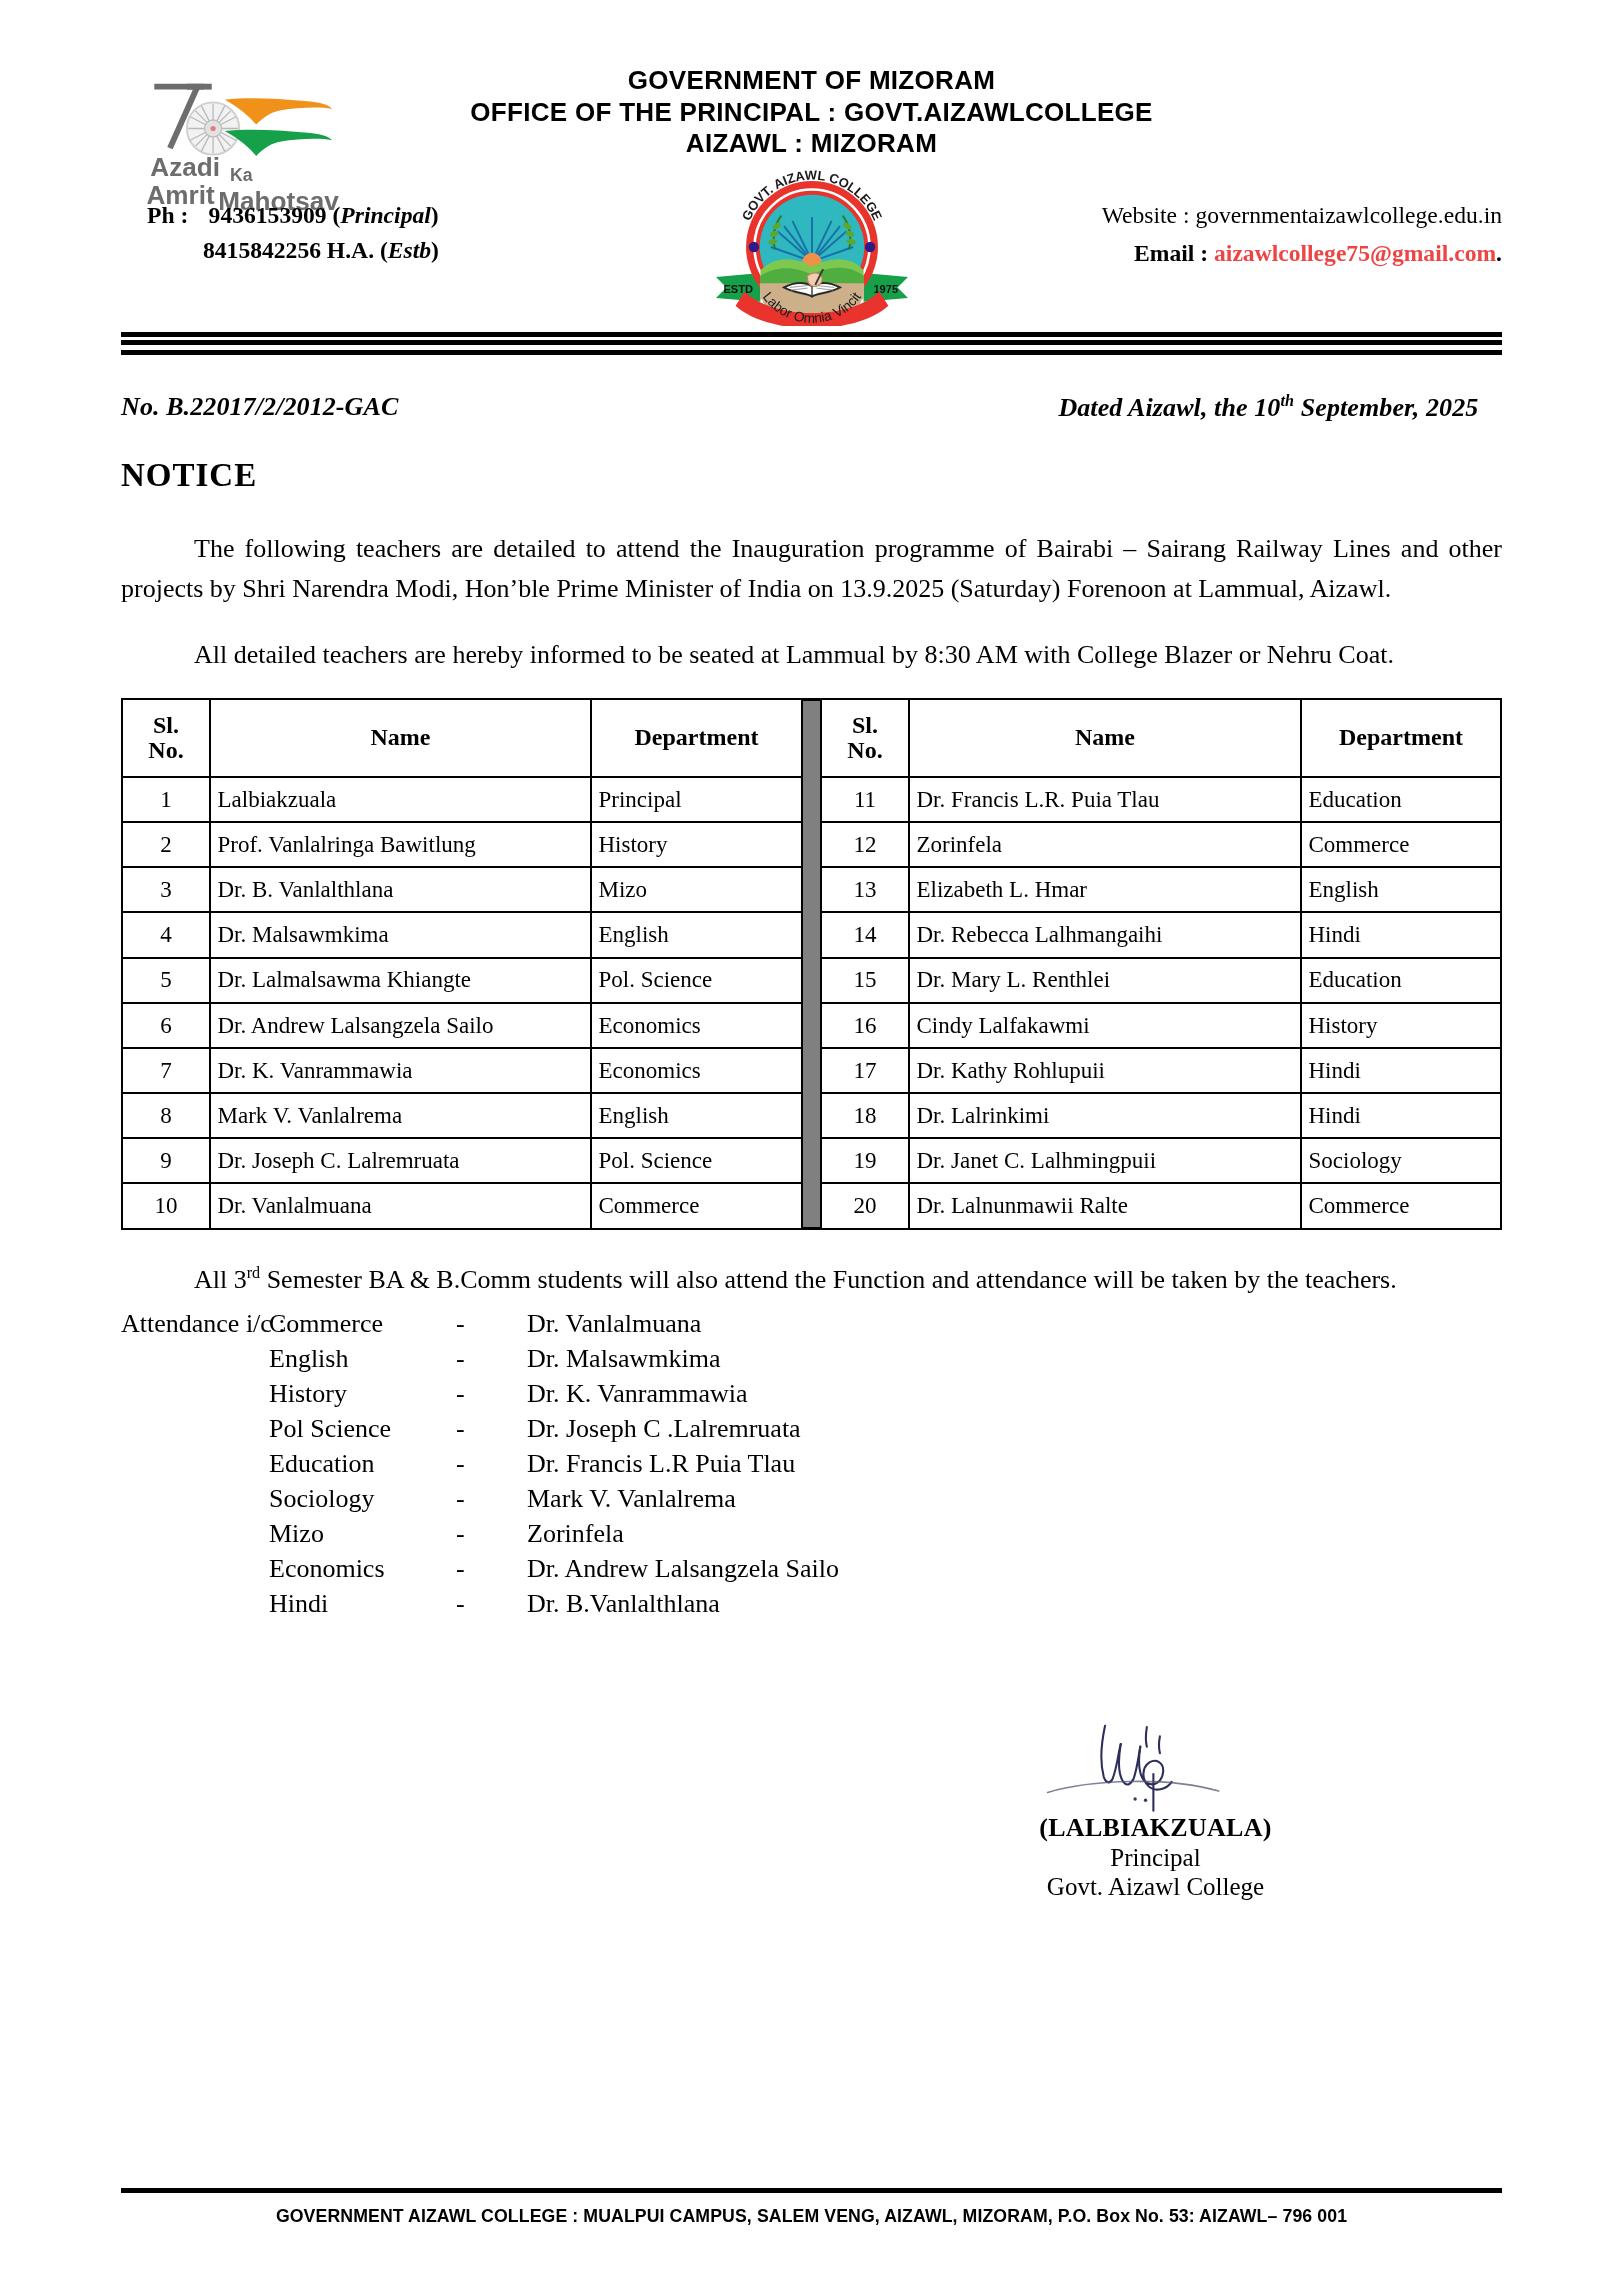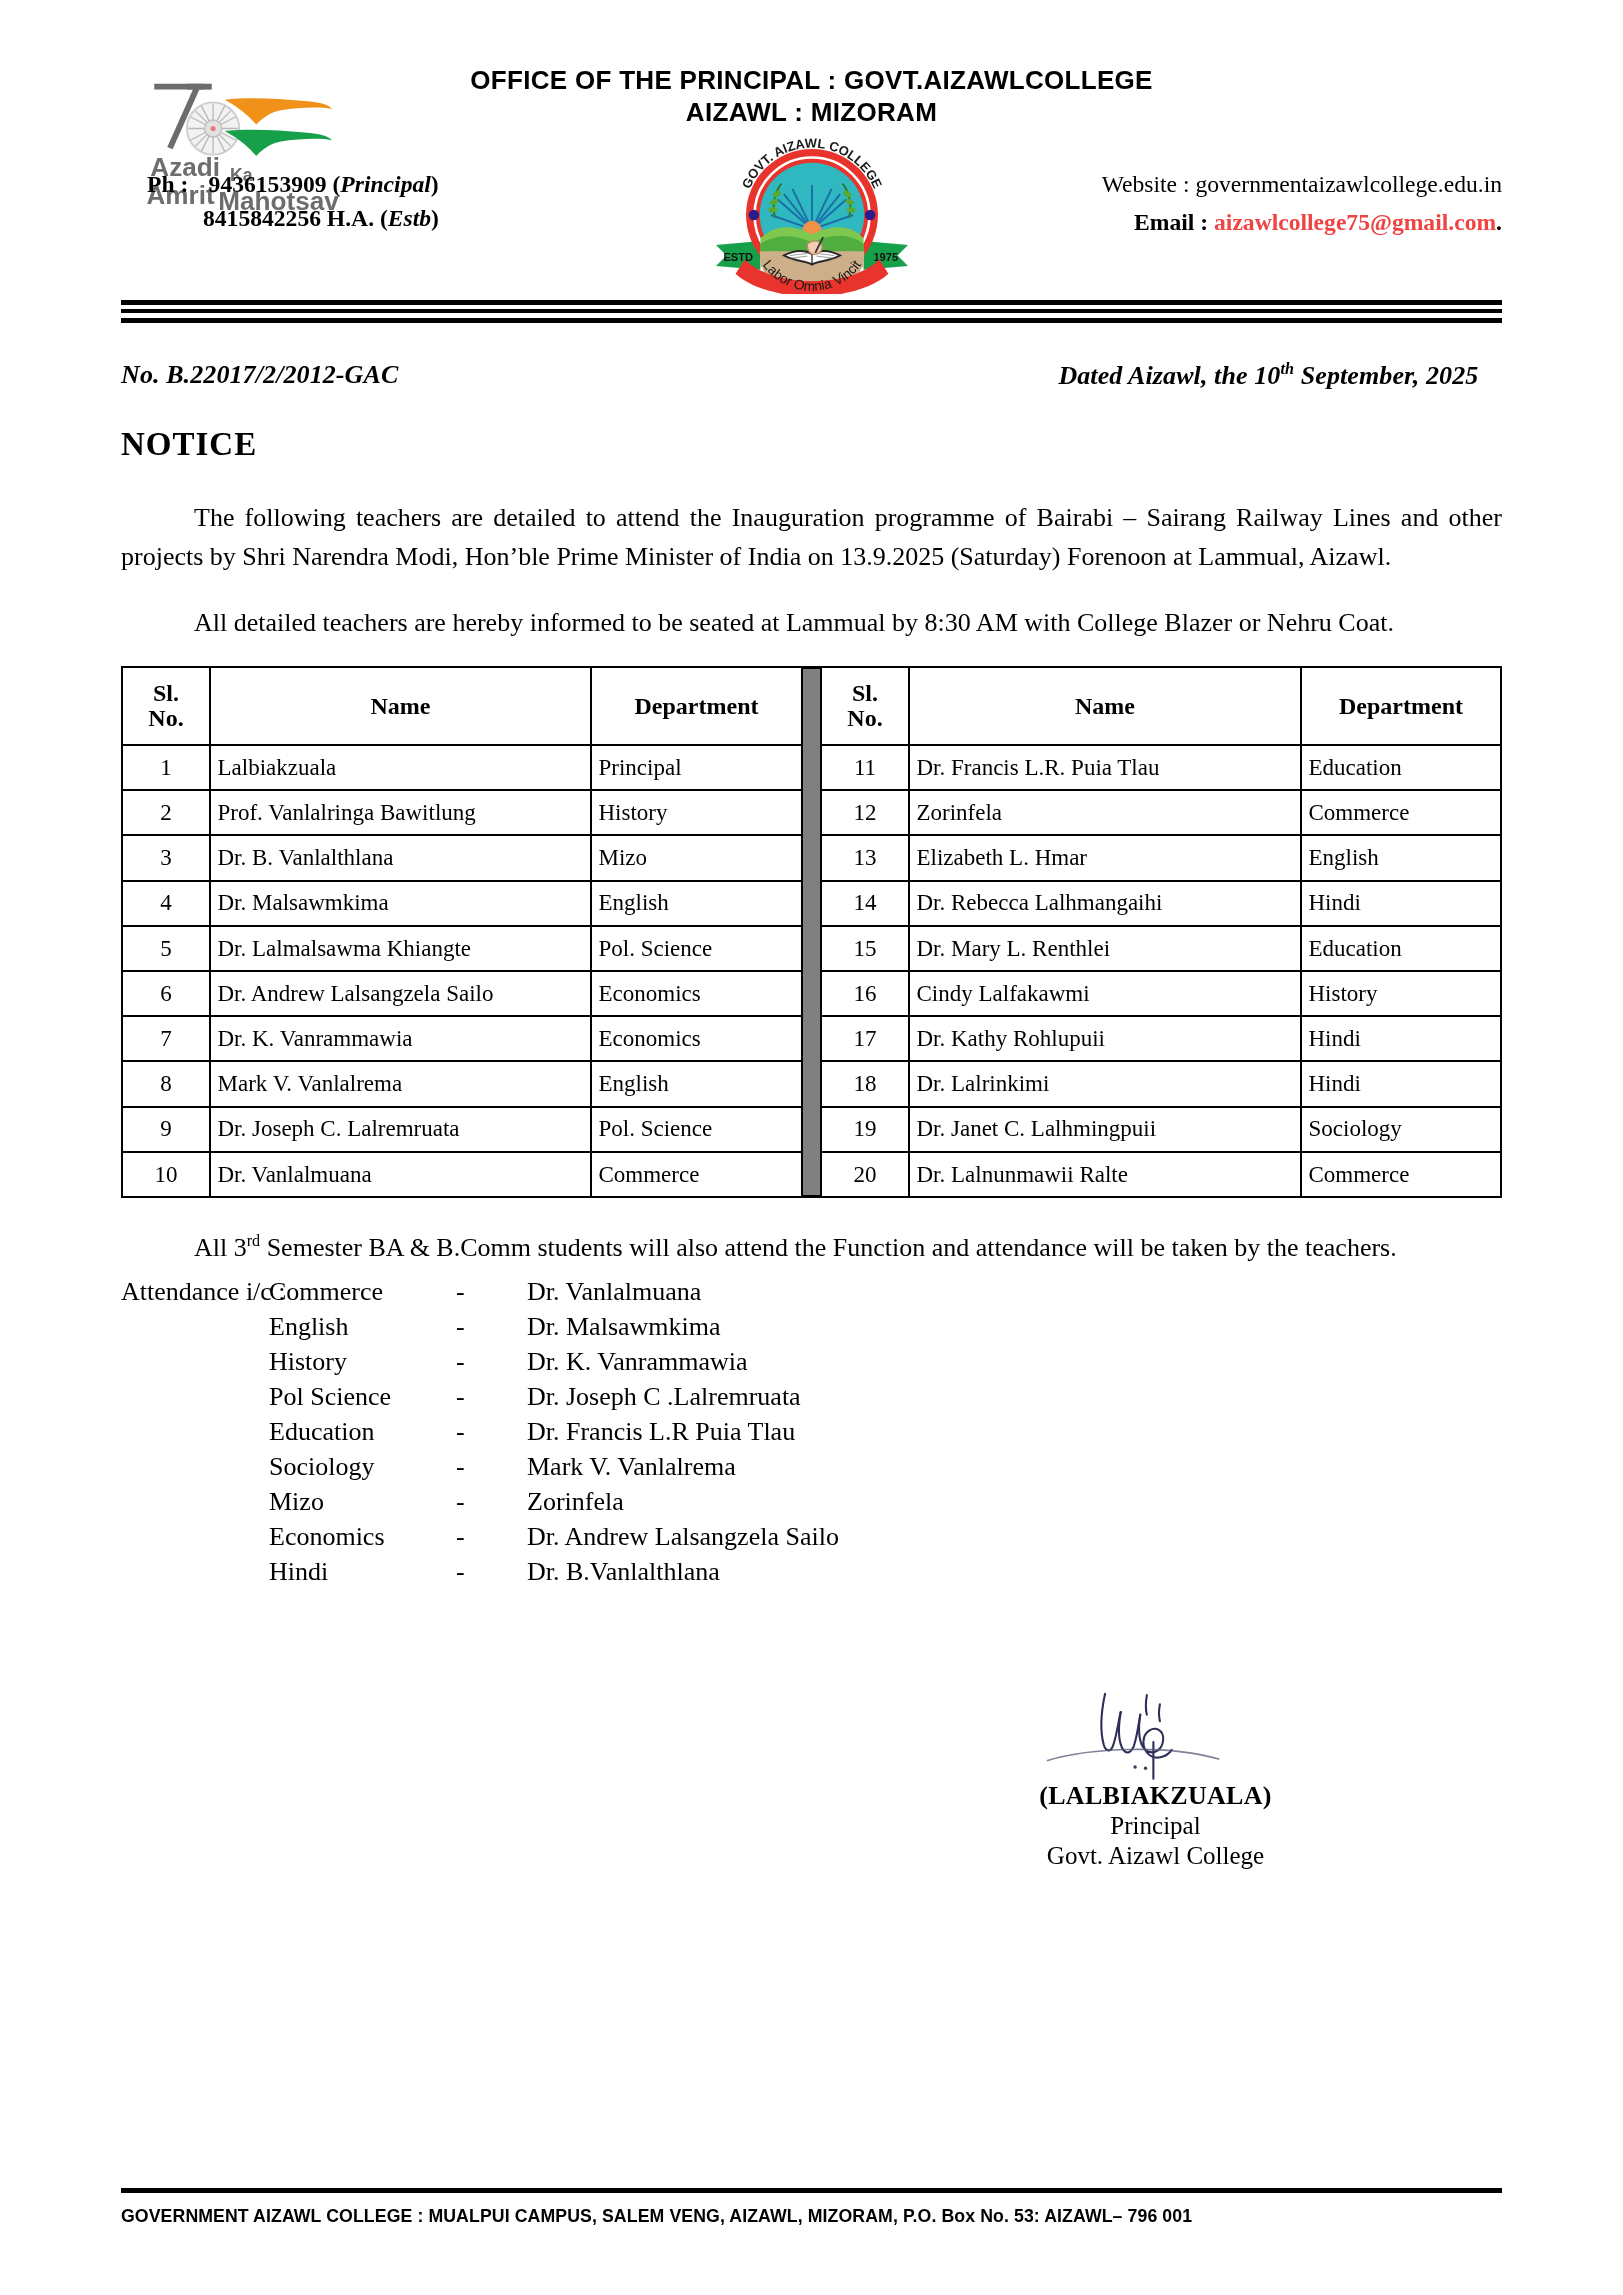--- a/index.html
+++ b/index.html
@@ -289,6 +289,7 @@
     </div>
 
     <div class="lh-title-block">
+      <div class="lh-line1">GOVERNMENT OF MIZORAM</div>
       <div class="lh-line2">OFFICE OF THE PRINCIPAL : GOVT.AIZAWLCOLLEGE</div>
       <div class="lh-line3">AIZAWL : MIZORAM</div>
     </div>

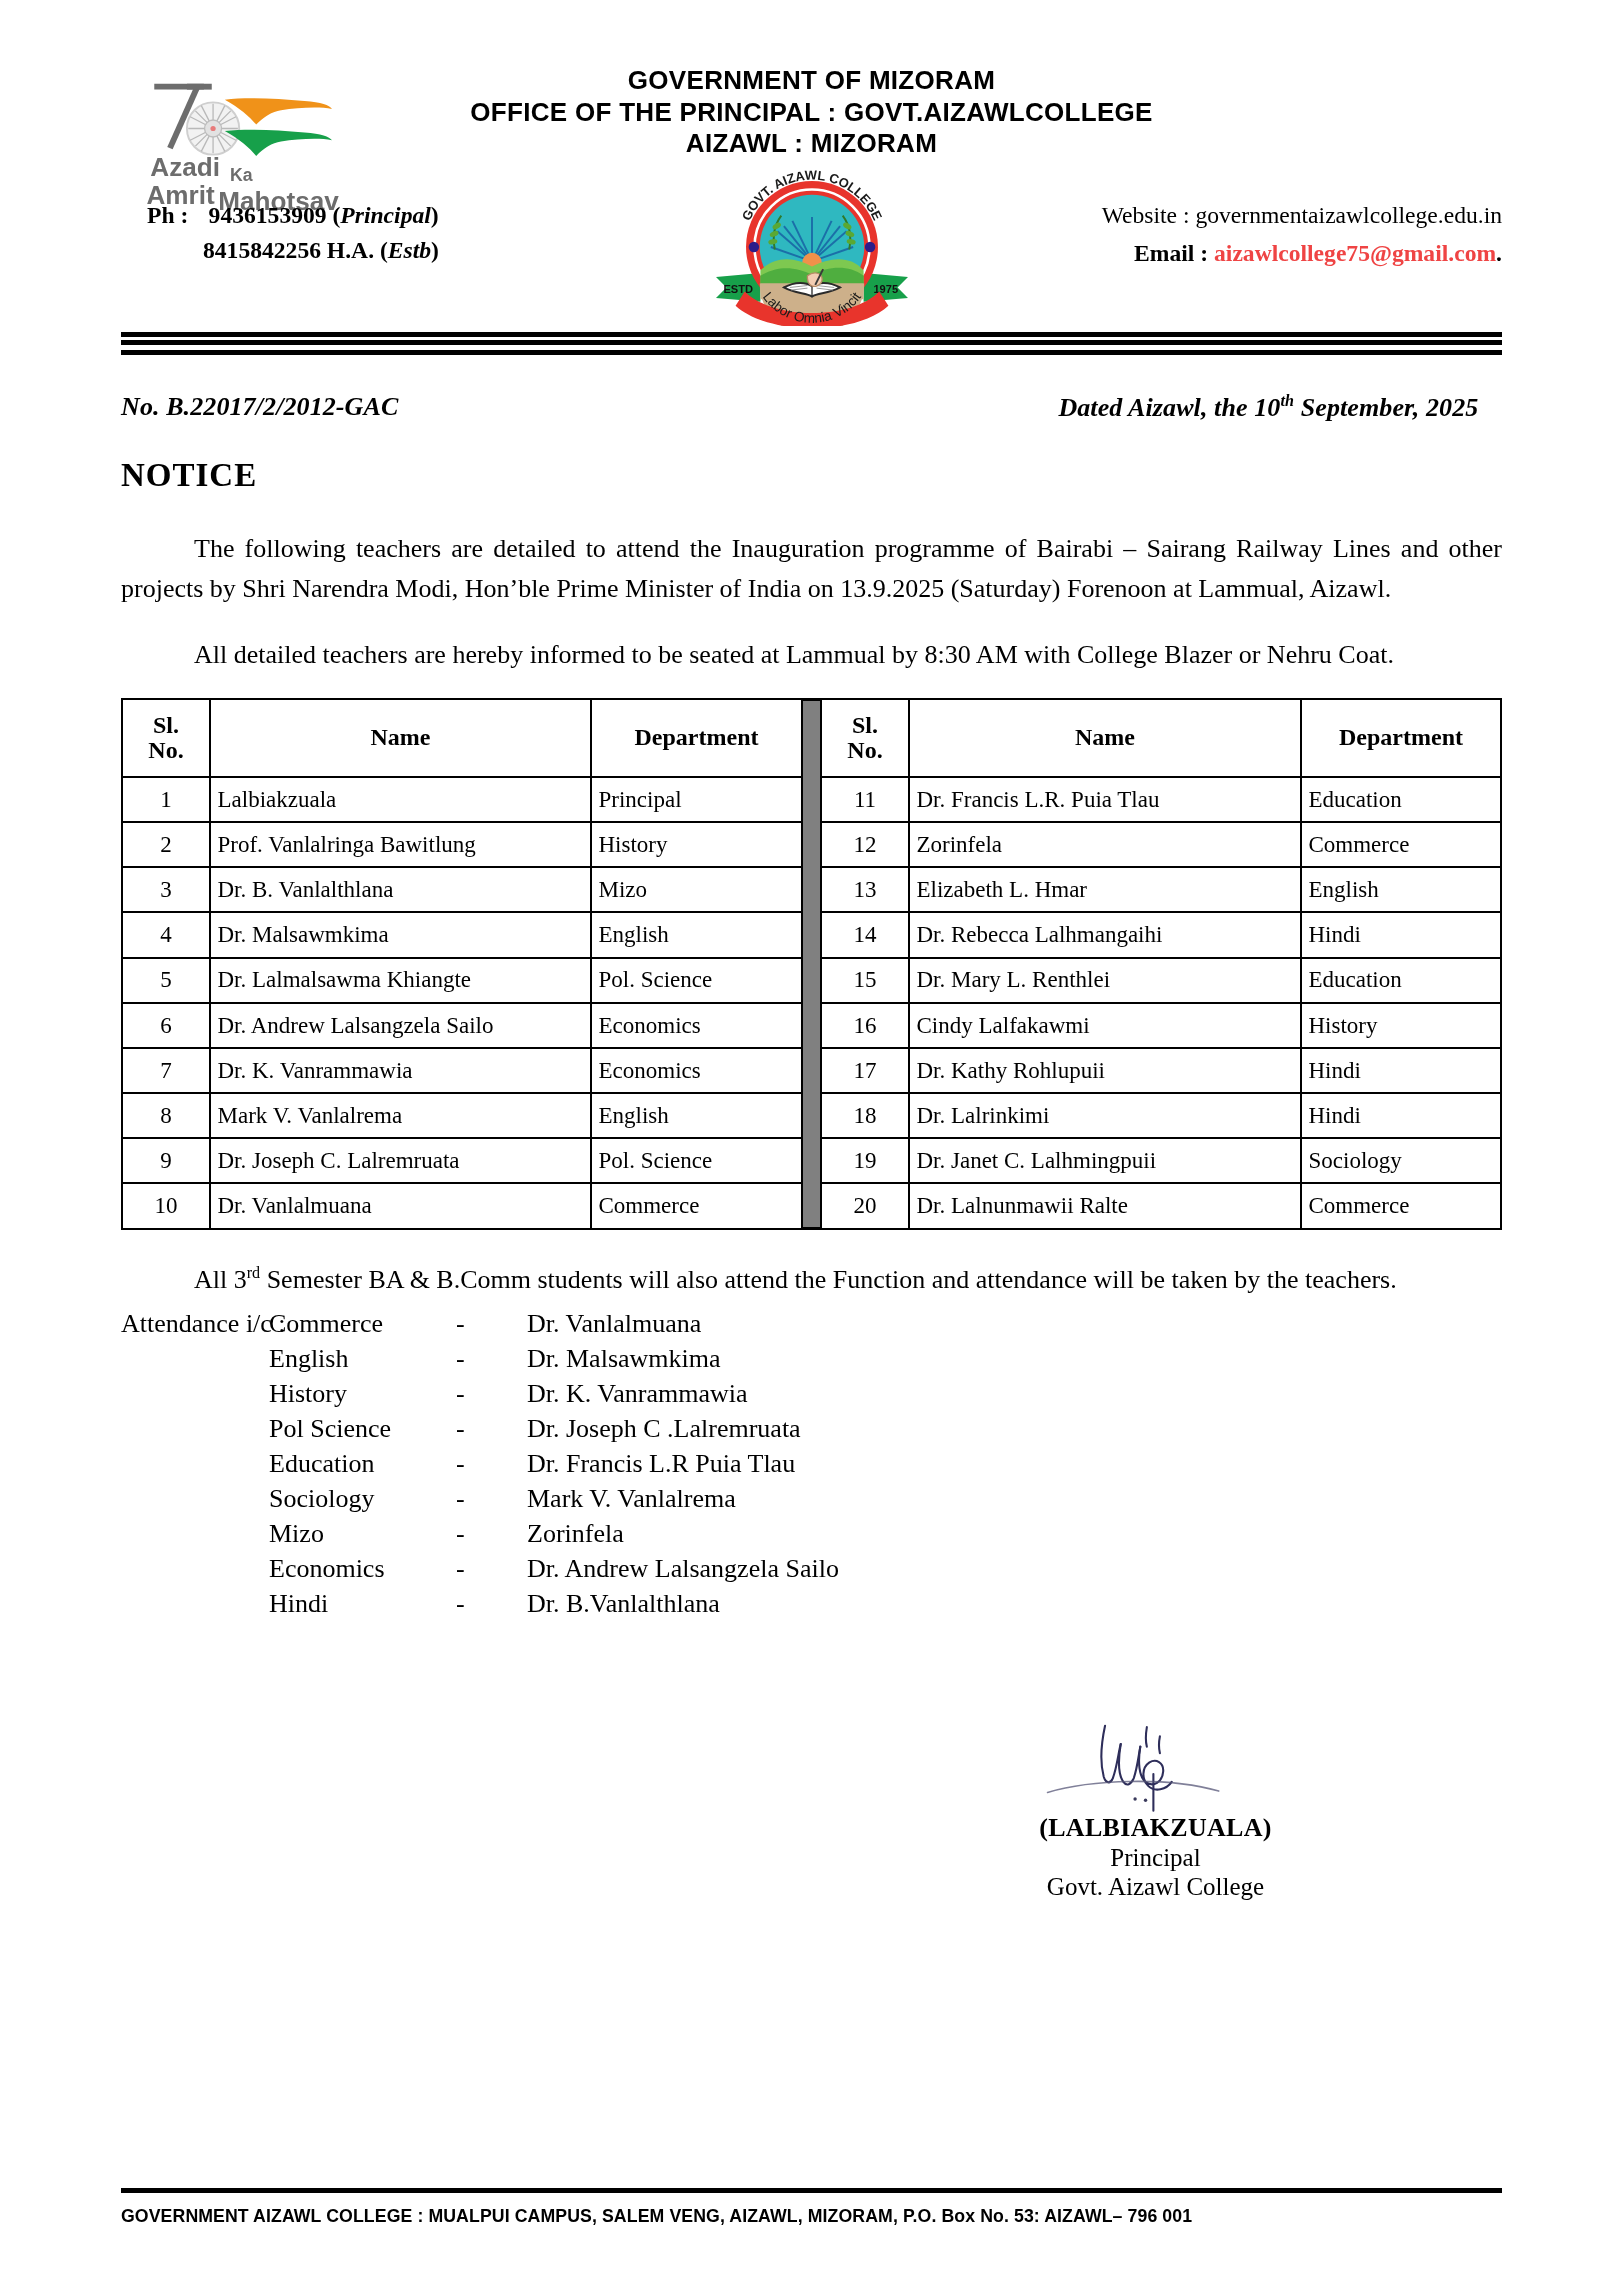--- a/index.html
+++ b/index.html
@@ -238,7 +238,7 @@
   .footer-rule { height: 4.6px; background: #000; }
   .footer-text {
     margin-top: 13px;
-    text-align: left;
+    text-align: center;
     font-family: "Liberation Sans", sans-serif;
     font-weight: bold;
     font-size: 17.7px;

